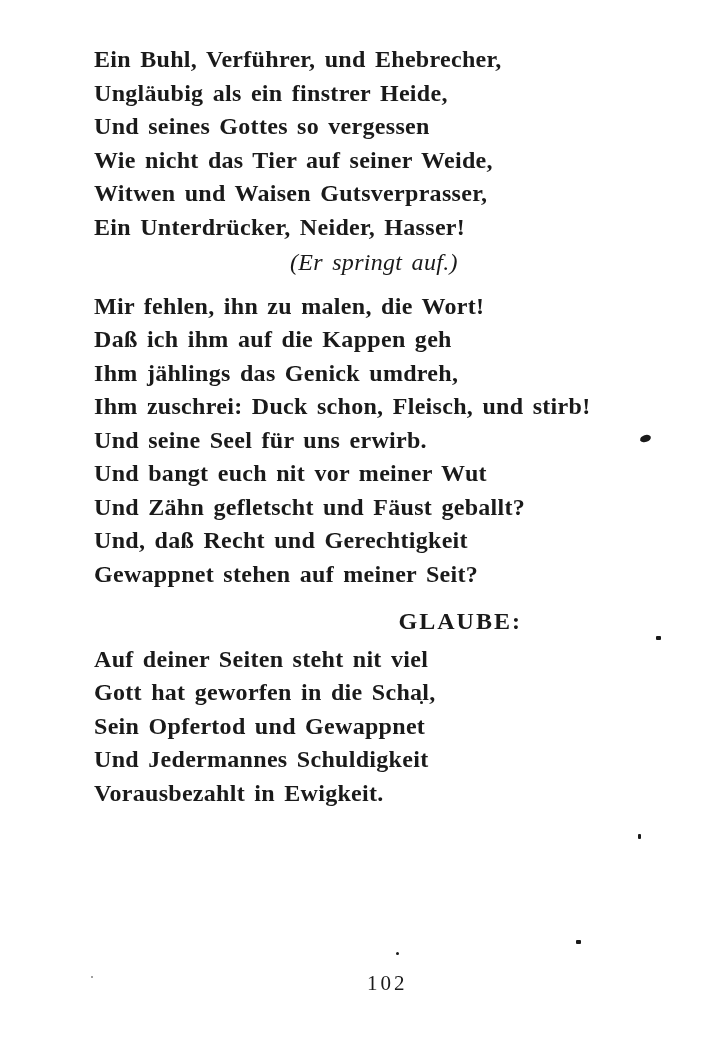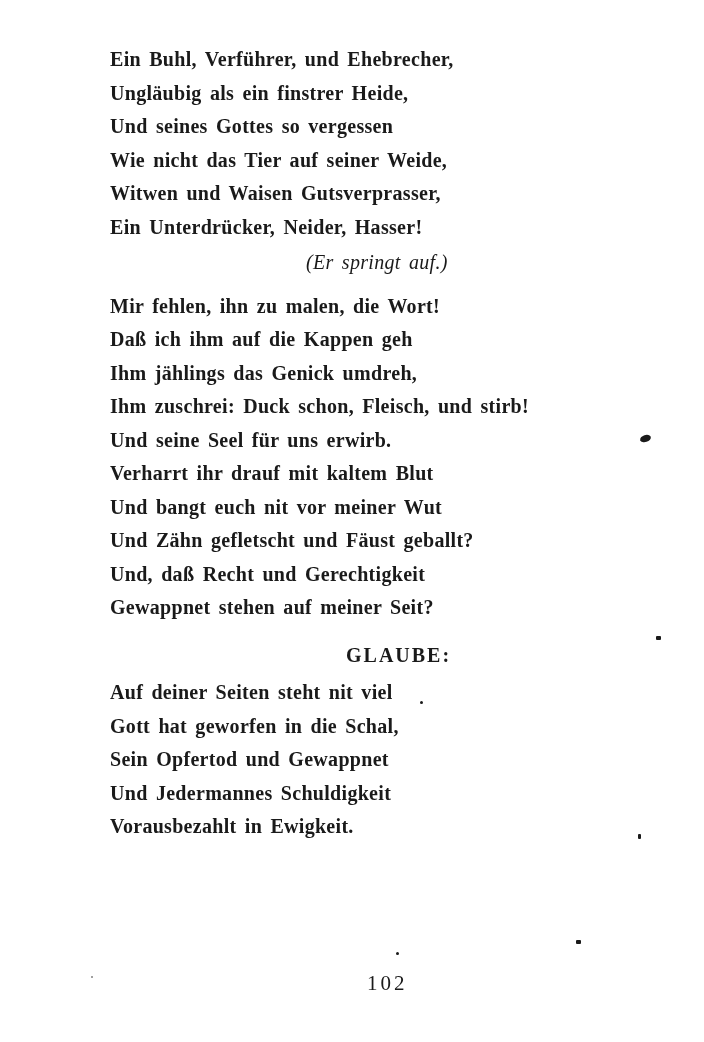--- a/index.html
+++ b/index.html
@@ -20,13 +20,12 @@
     position: absolute;
     left: 94px;
     top: 43px;
-    font-size: 20px;
+    font-size: 24px;
     line-height: 33.5px;
     font-weight: 600;
     letter-spacing: 0.3px;
     word-spacing: 3px;
     white-space: nowrap;
-    margin-left: 16px;
   }
   .verse-line {
     height: 33.5px;

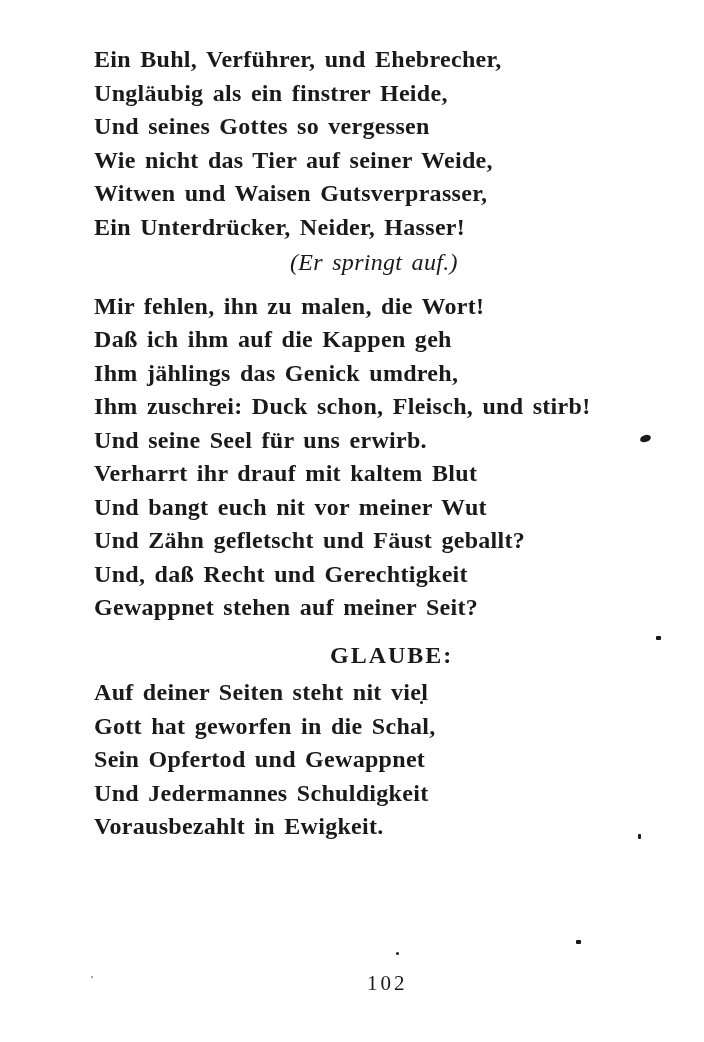--- a/index.html
+++ b/index.html
@@ -87,7 +87,6 @@
     <div class="verse-line">Ihm jählings das Genick umdreh,</div>
     <div class="verse-line">Ihm zuschrei: Duck schon, Fleisch, und stirb!</div>
     <div class="verse-line">Und seine Seel für uns erwirb.</div>
-    <div class="verse-line">Verharrt ihr drauf mit kaltem Blut</div>
     <div class="verse-line">Und bangt euch nit vor meiner Wut</div>
     <div class="verse-line">Und Zähn gefletscht und Fäust geballt?</div>
     <div class="verse-line">Und, daß Recht und Gerechtigkeit</div>

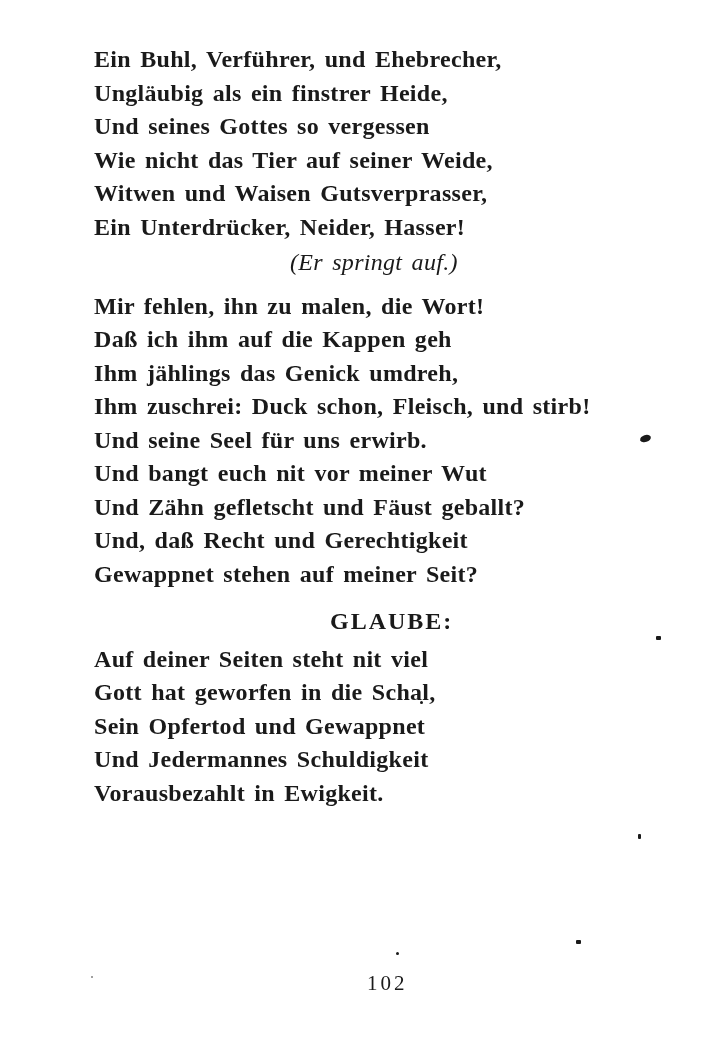--- a/index.html
+++ b/index.html
@@ -44,6 +44,7 @@
     margin-left: 236px;
     margin-top: 14px;
     letter-spacing: 2px;
+    text-align: center;
   }
   .page-number {
     position: absolute;

